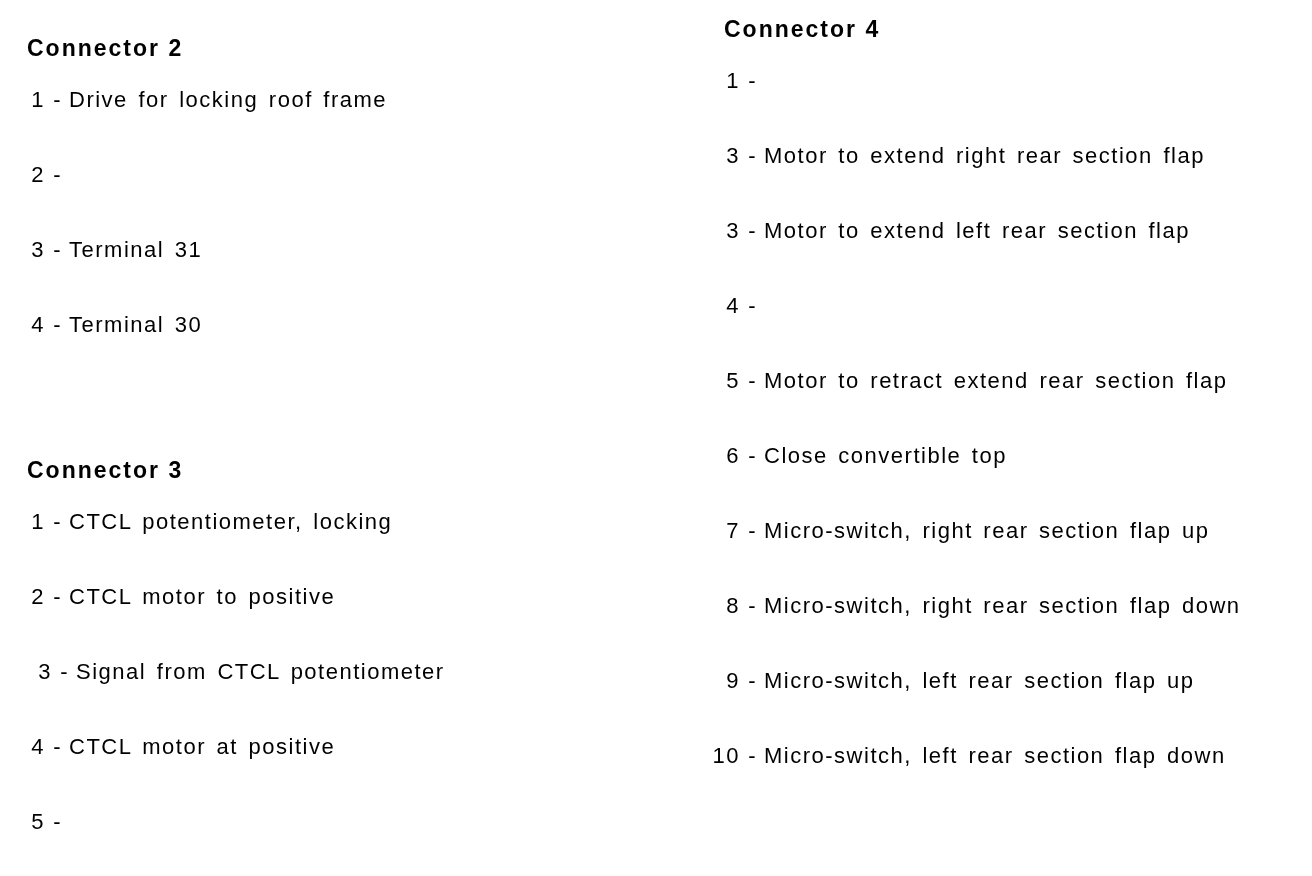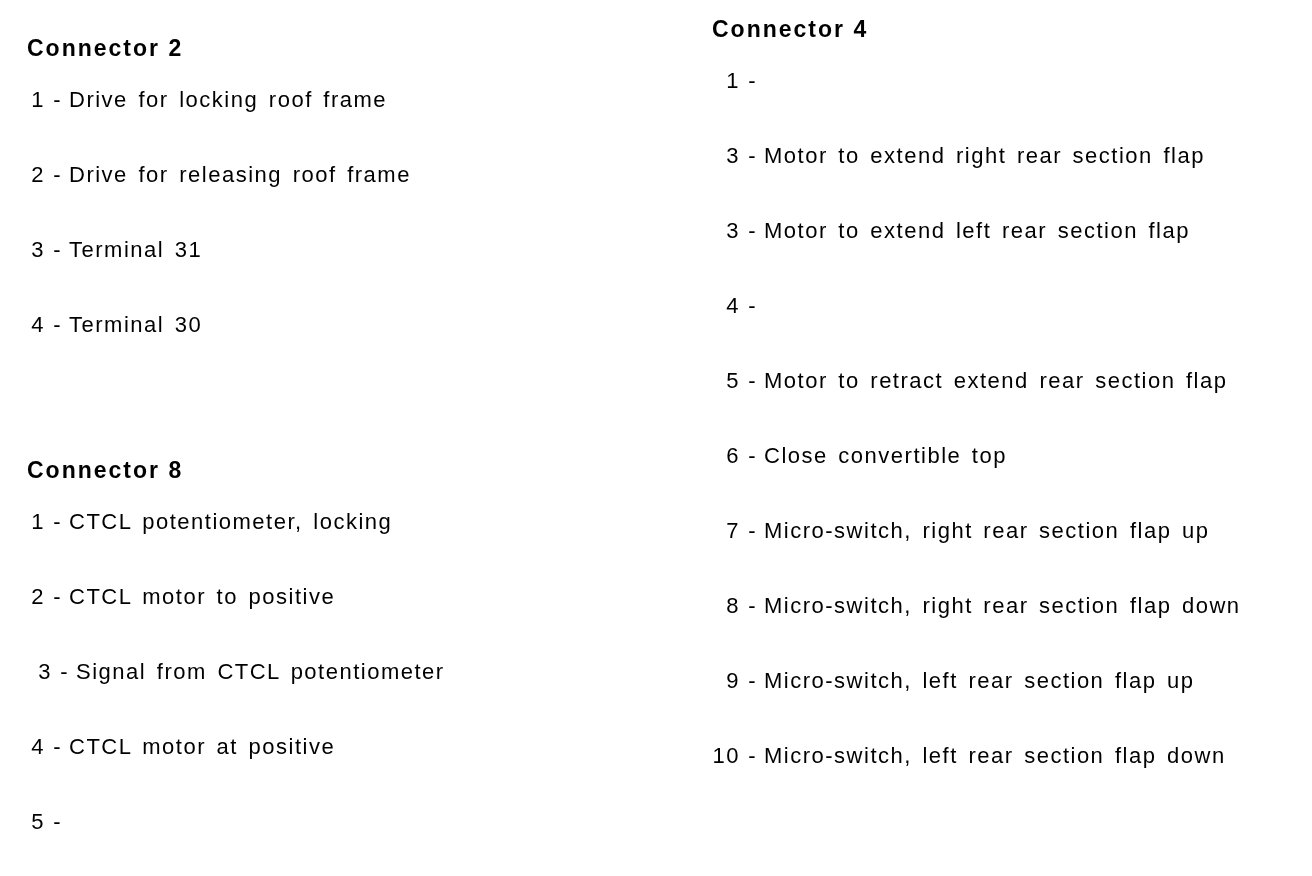--- a/index.html
+++ b/index.html
@@ -30,7 +30,7 @@
     letter-spacing: 2px;
     white-space: nowrap;
   }
-  #sec-connector-4 h2 { margin-left: 0; }
+  #sec-connector-4 h2 { margin-left: 12px; }
 
   .items {
     list-style: none;

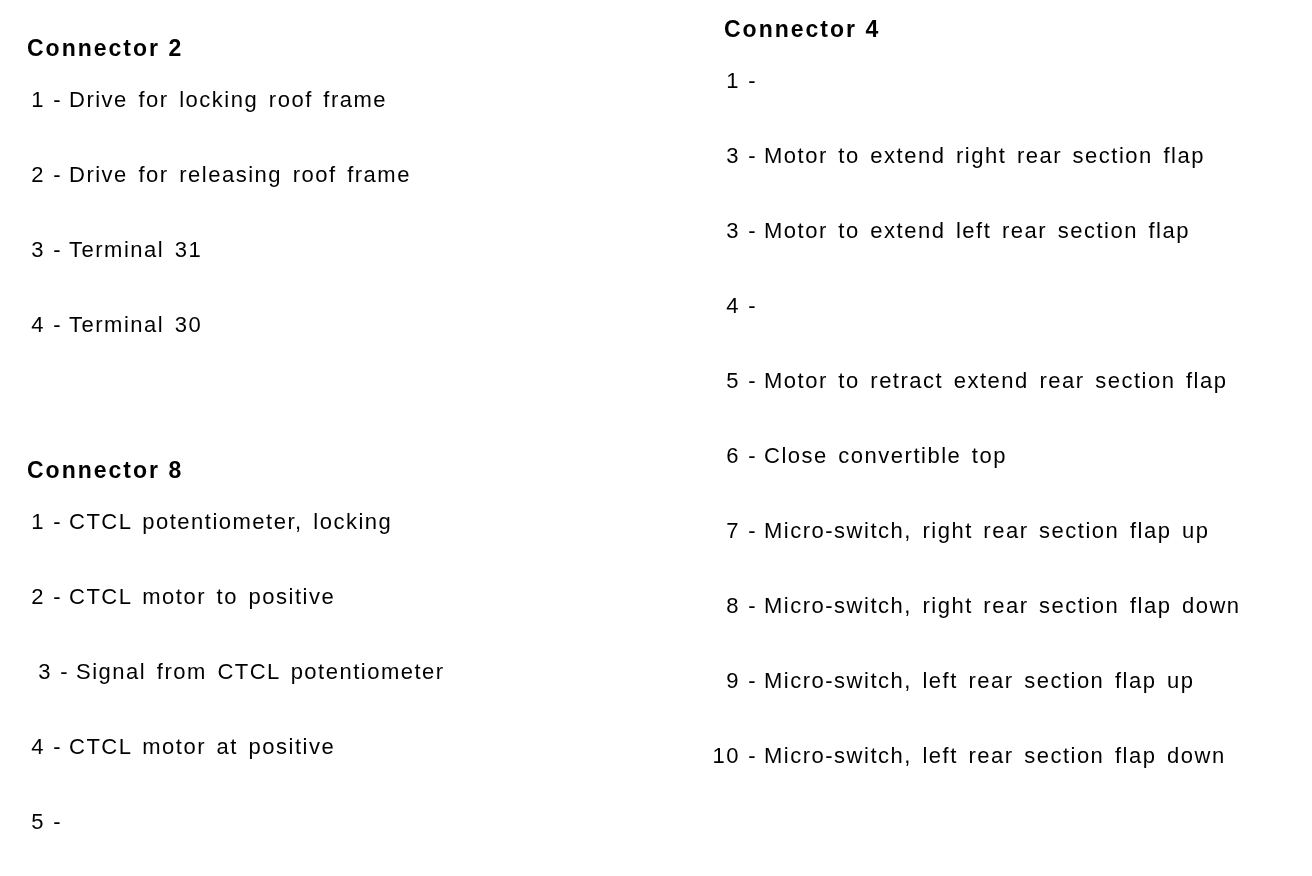--- a/index.html
+++ b/index.html
@@ -79,7 +79,6 @@
         <li class="item">
           <span class="num">2</span>
           <span class="sep">-</span>
-          <span class="label">Drive for releasing roof frame</span>
         </li>
 
         <li class="item">

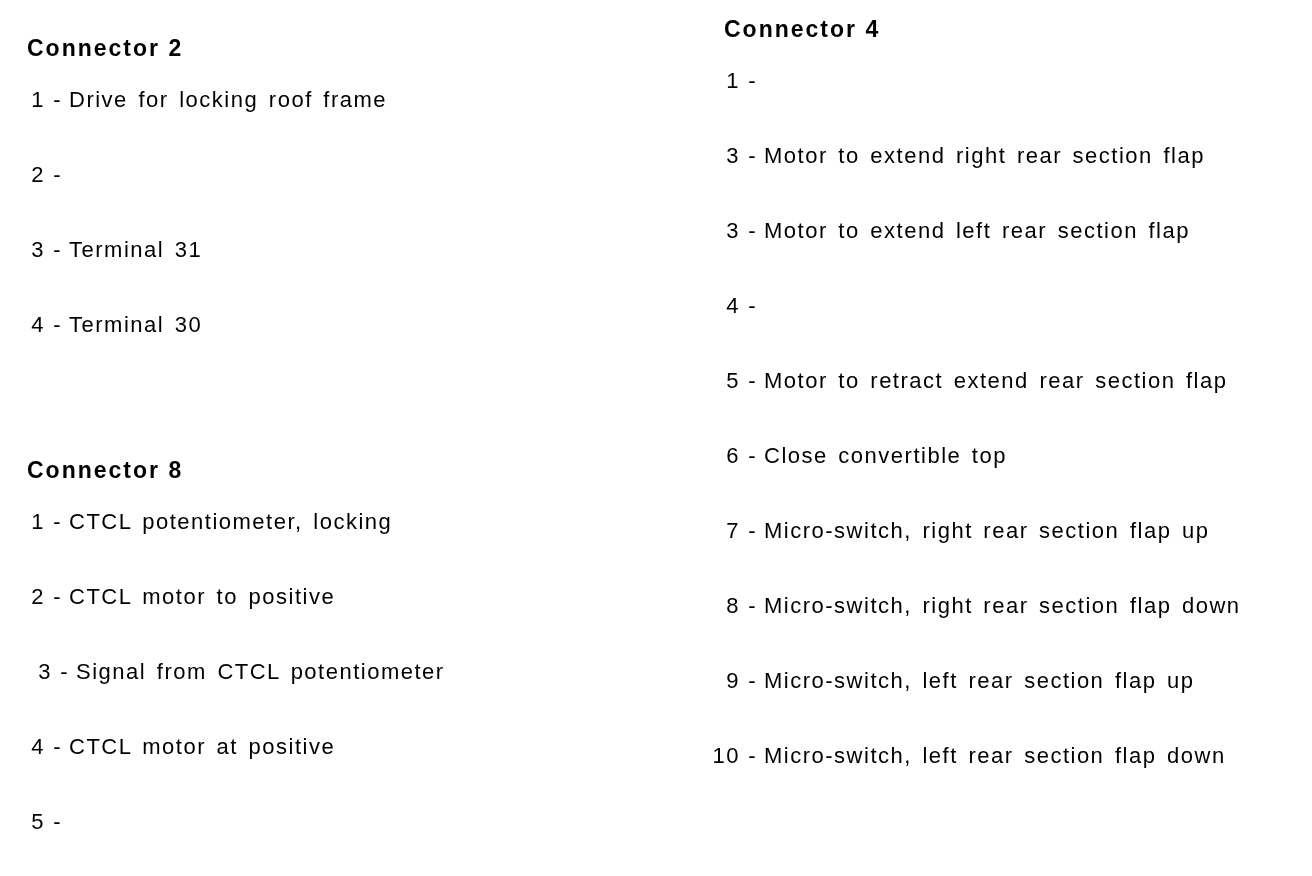--- a/index.html
+++ b/index.html
@@ -96,7 +96,7 @@
   </section>
 
   <section class="section" id="sec-connector-3">
-    <h2>Connector 8</h2>
+    <h2>Connector 3</h2>
     <ul class="items">
 
         <li class="item">

